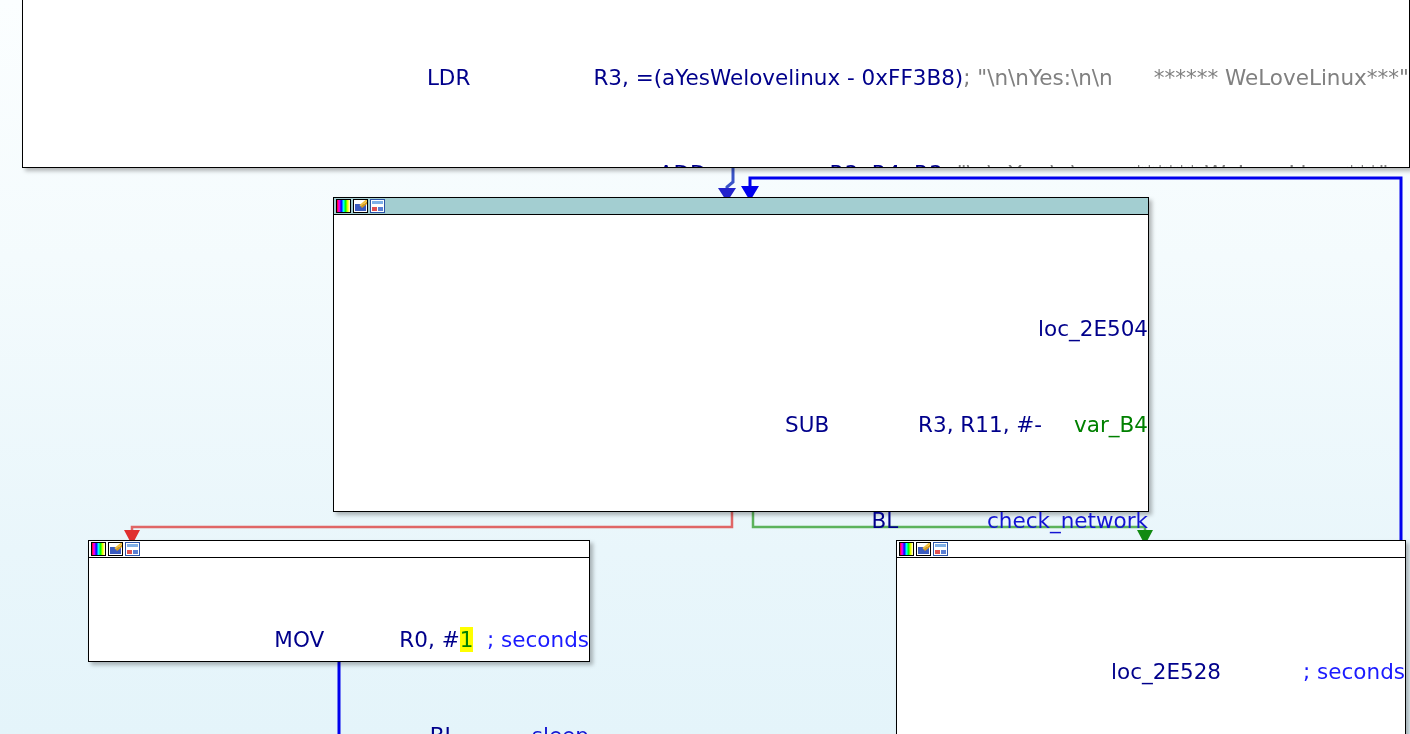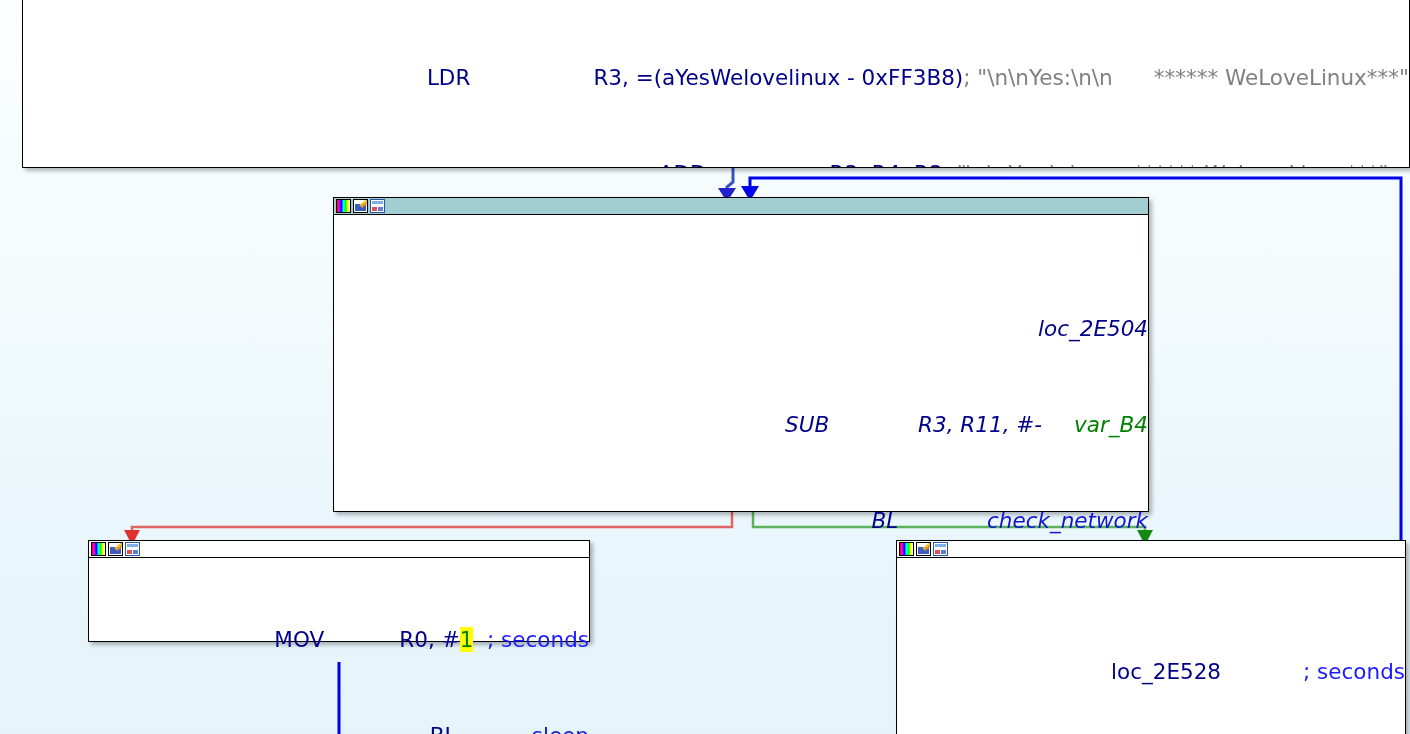--- a/index.html
+++ b/index.html
@@ -188,7 +188,7 @@
     </div>
   </div>
 
-  <div class="node" style="left:333px; top:197px; width:816px; height:315px;font-style:italic;">
+  <div class="node" style="left:333px; top:197px; width:816px; height:315px;">
     <div class="node-title teal">
       <span class="tb-icon icon-palette"></span>
       <span class="tb-icon icon-pencil"></span>

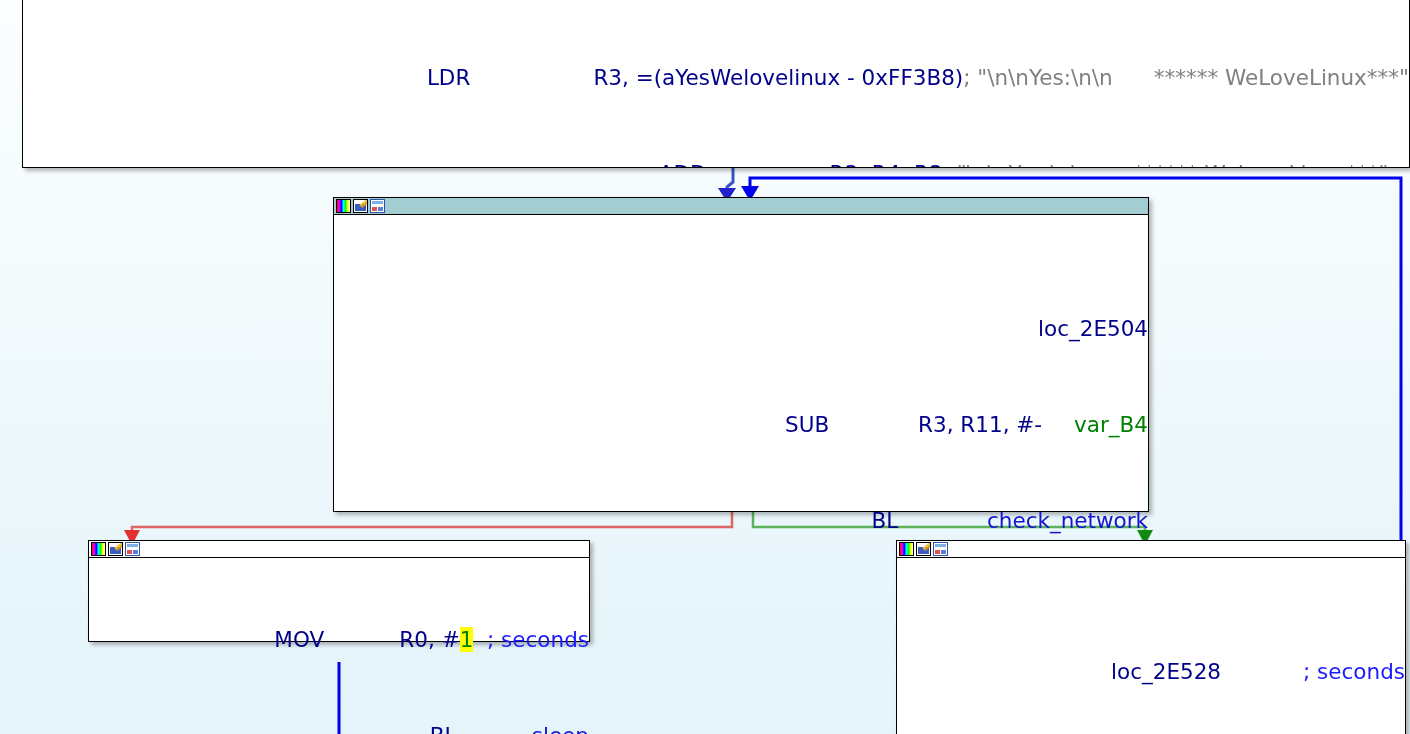--- a/index.html
+++ b/index.html
@@ -204,7 +204,7 @@
     </div>
   </div>
 
-  <div class="node" style="left:88px; top:540px; width:502px; height:102px;">
+  <div class="node" style="left:88px; top:540px; width:502px; height:122px;">
     <div class="node-title white">
       <span class="tb-icon icon-palette"></span>
       <span class="tb-icon icon-pencil"></span>

